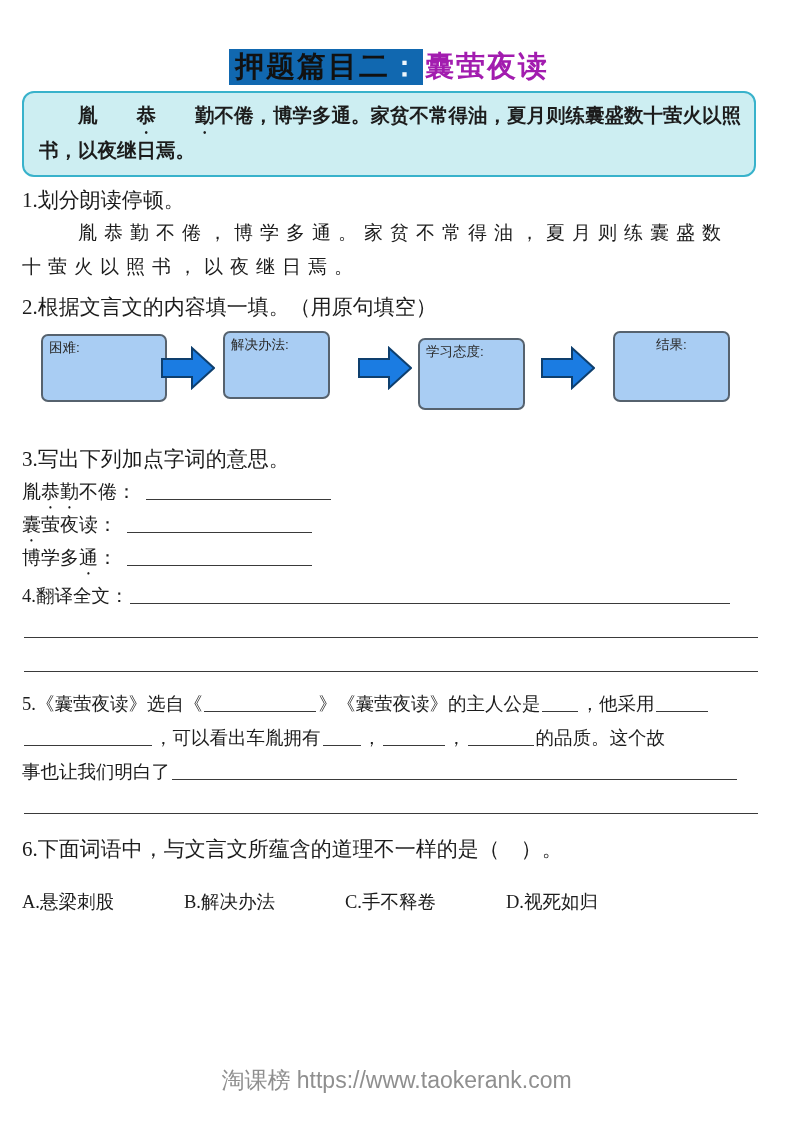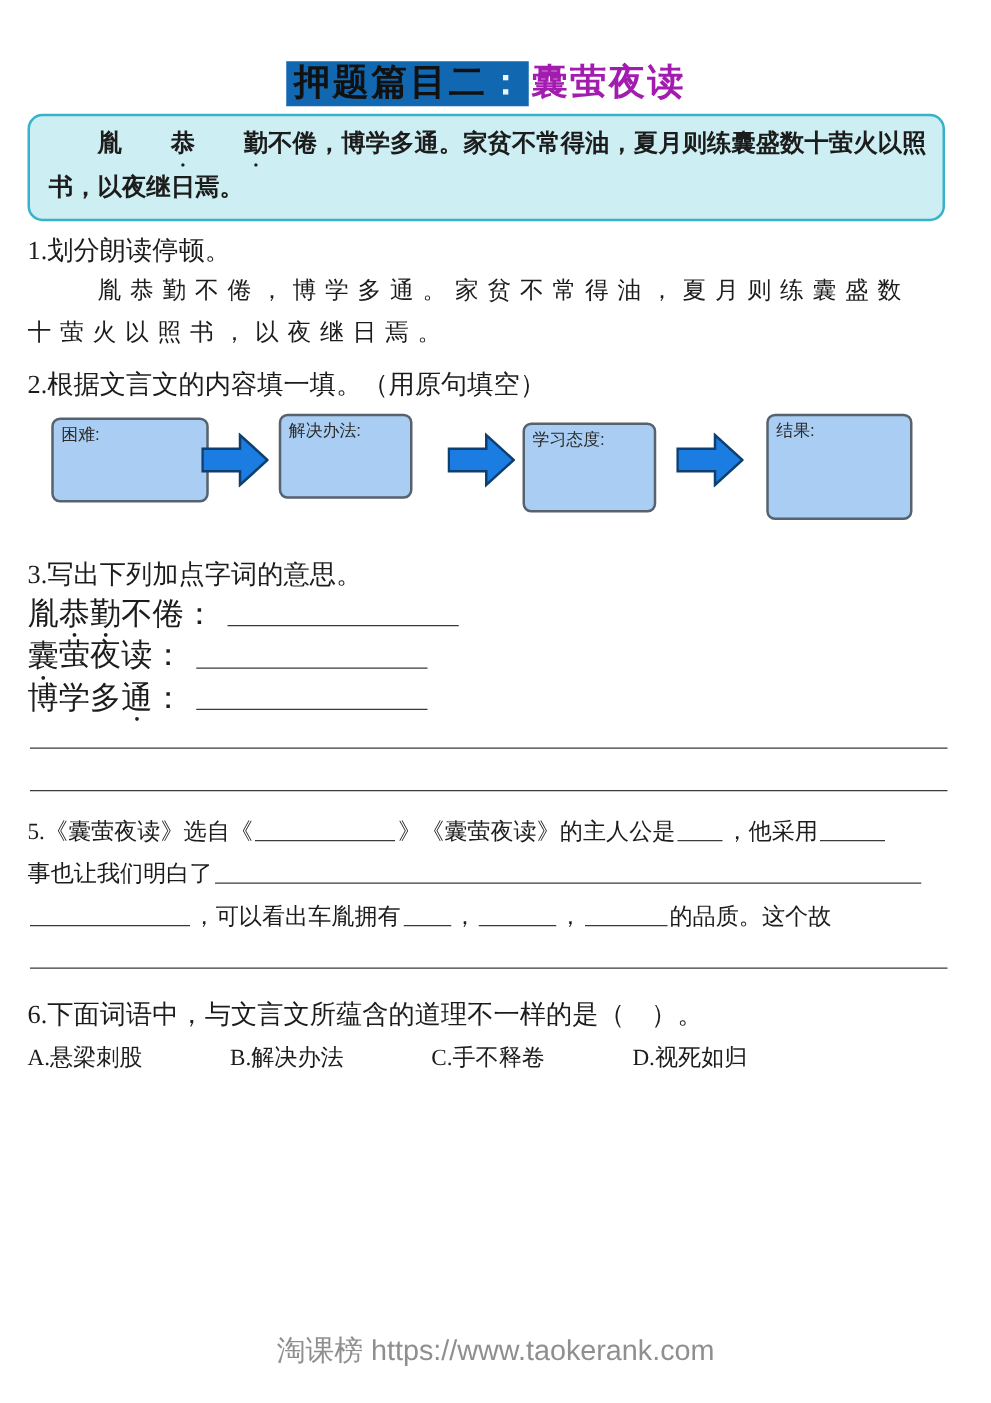--- a/index.html
+++ b/index.html
@@ -120,7 +120,7 @@
     <svg class="flow-arrow" style="left:519px;" viewBox="0 0 54 44">
       <polygon points="1,13 31,13 31,2 53,22 31,42 31,31 1,31" fill="#1b7ce2" stroke="#0e3f6e" stroke-width="2"></polygon>
     </svg>
-    <div class="flow-box" style="left:591px; top:0px; width:117px; height:85px;">
+    <div class="flow-box" style="left:591px; top:0px; width:117px; height:71px;text-align:center;">
       <span>结果:</span>
     </div>
   </div>

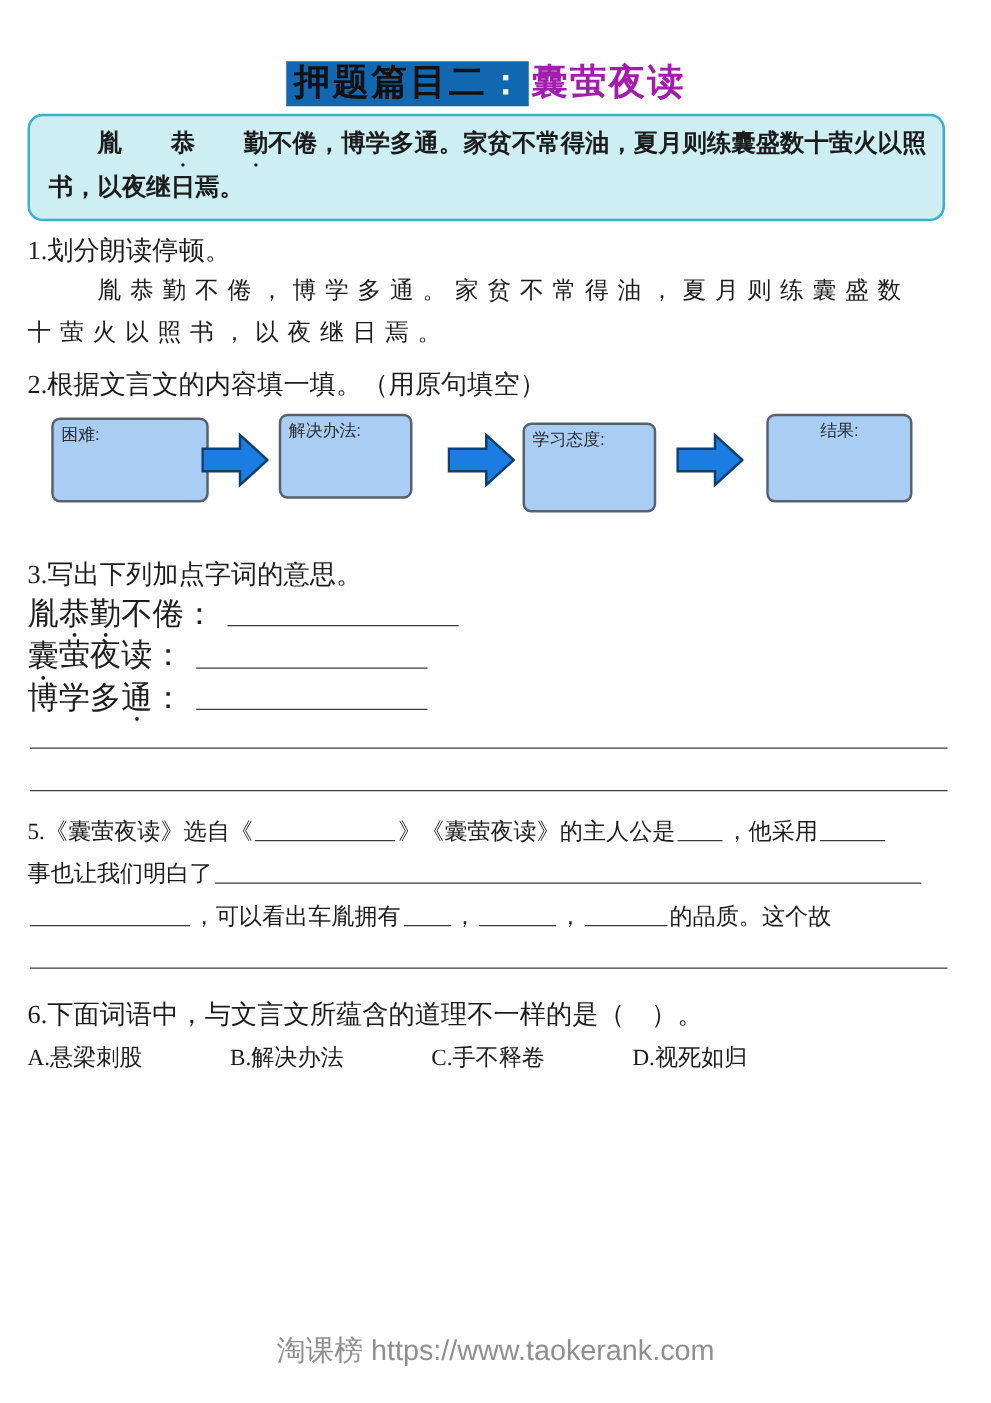--- a/index.html
+++ b/index.html
@@ -68,7 +68,7 @@
     margin:0 2px;
   }
   .q-line { font-size:18.5px; line-height:34px; white-space:nowrap; }
-  .q3-row { font-size:25px; line-height:33px; white-space:nowrap; }
+  .q3-row { font-size:19px; line-height:33px; white-space:nowrap; }
   .q3-row .blank { margin-left:10px; }
 
   .q6-options { display:flex; margin-top:4px; font-size:18.5px; line-height:32px; }

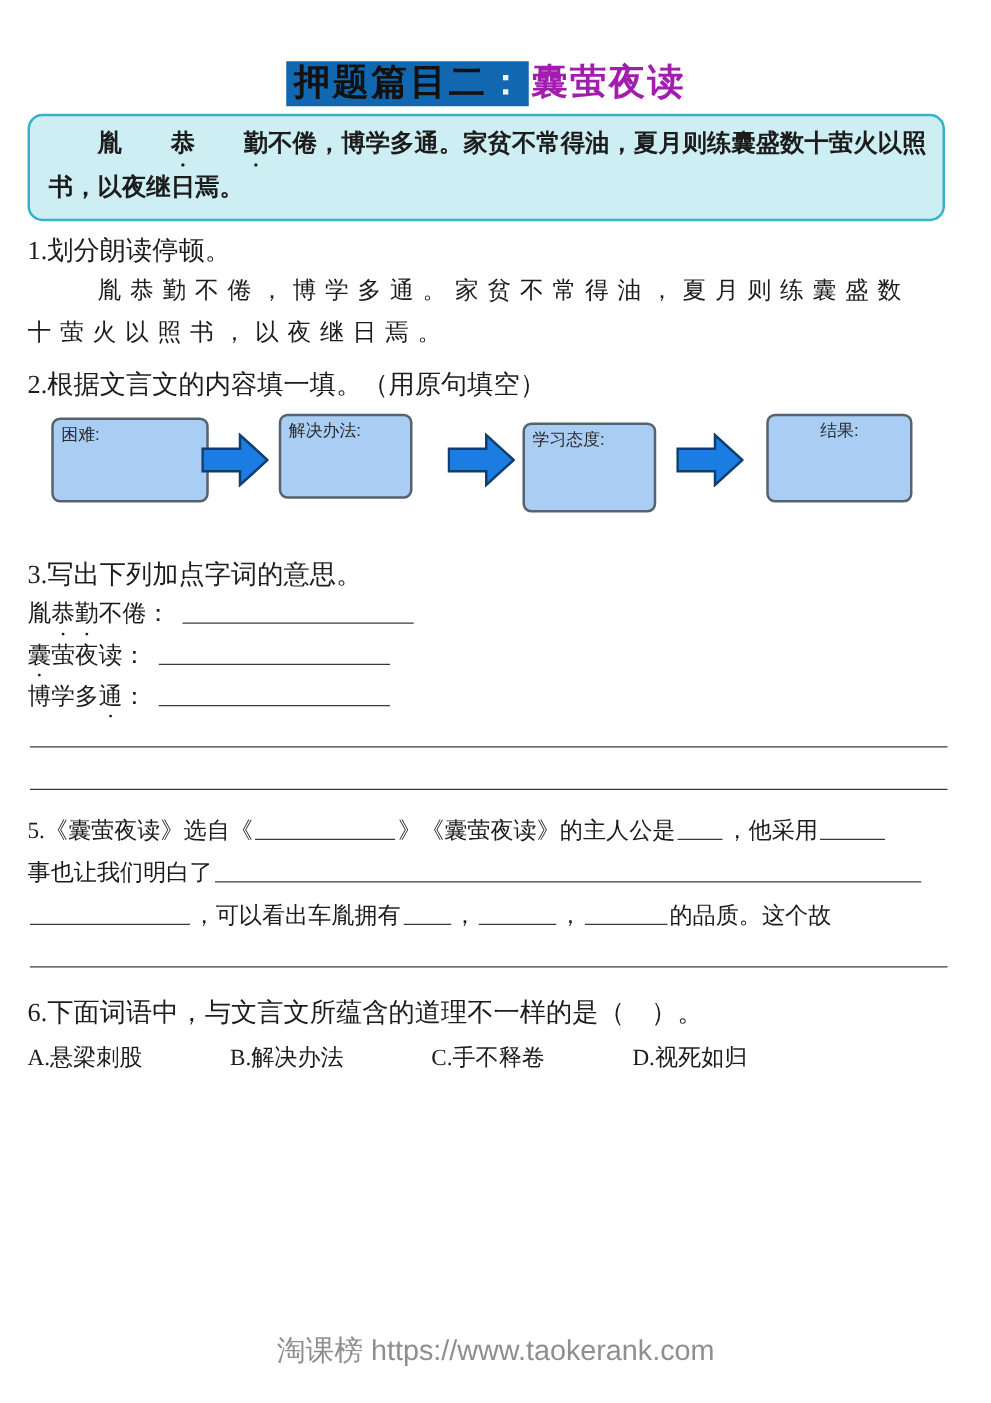--- a/index.html
+++ b/index.html
@@ -130,6 +130,7 @@
   <div class="q3-row"><span class="emph">囊</span>萤夜读：<span class="blank" style="width: 185px;"></span></div>
   <div class="q3-row">博学多<span class="emph">通</span>：<span class="blank" style="width: 185px;"></span></div>
 
+  <div class="q-line" style="margin-top:5px;">4.翻译全文：<span class="blank" style="width: 600px;"></span></div>
   <div class="q-line"><span class="blank" style="width: 734px;"></span></div>
   <div class="q-line"><span class="blank" style="width: 734px;"></span></div>
 

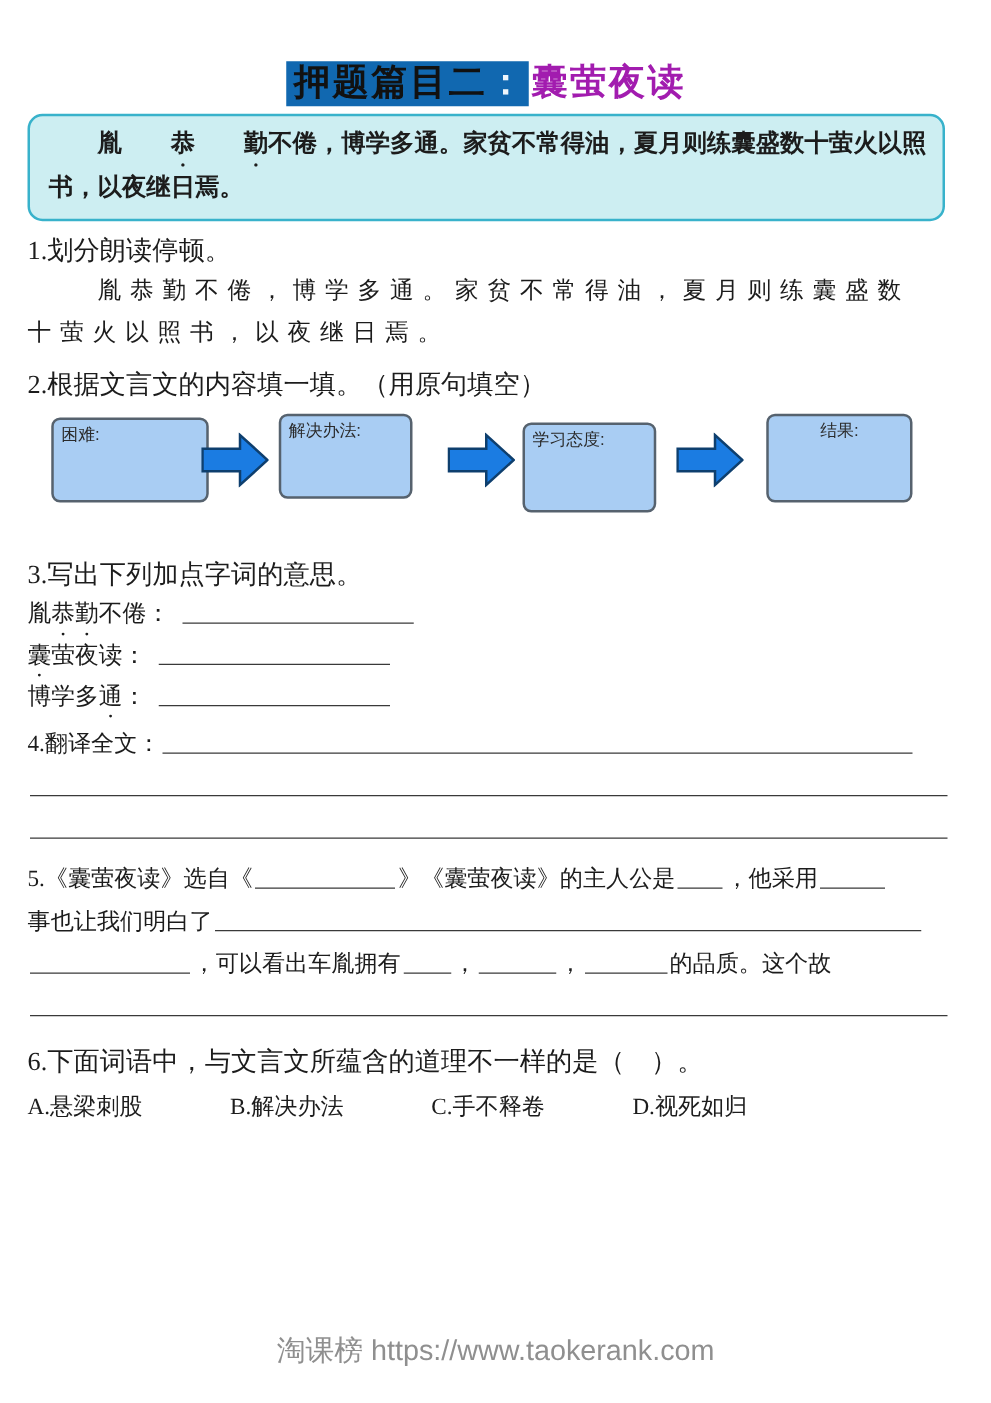--- a/index.html
+++ b/index.html
@@ -135,8 +135,8 @@
   <div class="q-line"><span class="blank" style="width: 734px;"></span></div>
 
   <div class="q-line" style="margin-top:6px;">5.《囊萤夜读》选自《<span class="blank" style="width: 112px;"></span>》《囊萤夜读》的主人公是<span class="blank" style="width: 36px;"></span>，他采用<span class="blank" style="width: 52px;"></span></div>
+  <div class="q-line"><span class="blank" style="width: 128px;"></span>，可以看出车胤拥有<span class="blank" style="width: 38px;"></span>，<span class="blank" style="width: 62px;"></span>，<span class="blank" style="width: 66px;"></span>的品质。这个故</div>
   <div class="q-line">事也让我们明白了<span class="blank" style="width: 565px;"></span></div>
-  <div class="q-line"><span class="blank" style="width: 128px;"></span>，可以看出车胤拥有<span class="blank" style="width: 38px;"></span>，<span class="blank" style="width: 62px;"></span>，<span class="blank" style="width: 66px;"></span>的品质。这个故</div>
   <div class="q-line"><span class="blank" style="width: 734px;"></span></div>
 
   <div class="q-heading" style="margin-top:10px;">6.下面词语中，与文言文所蕴含的道理不一样的是（　）。</div>

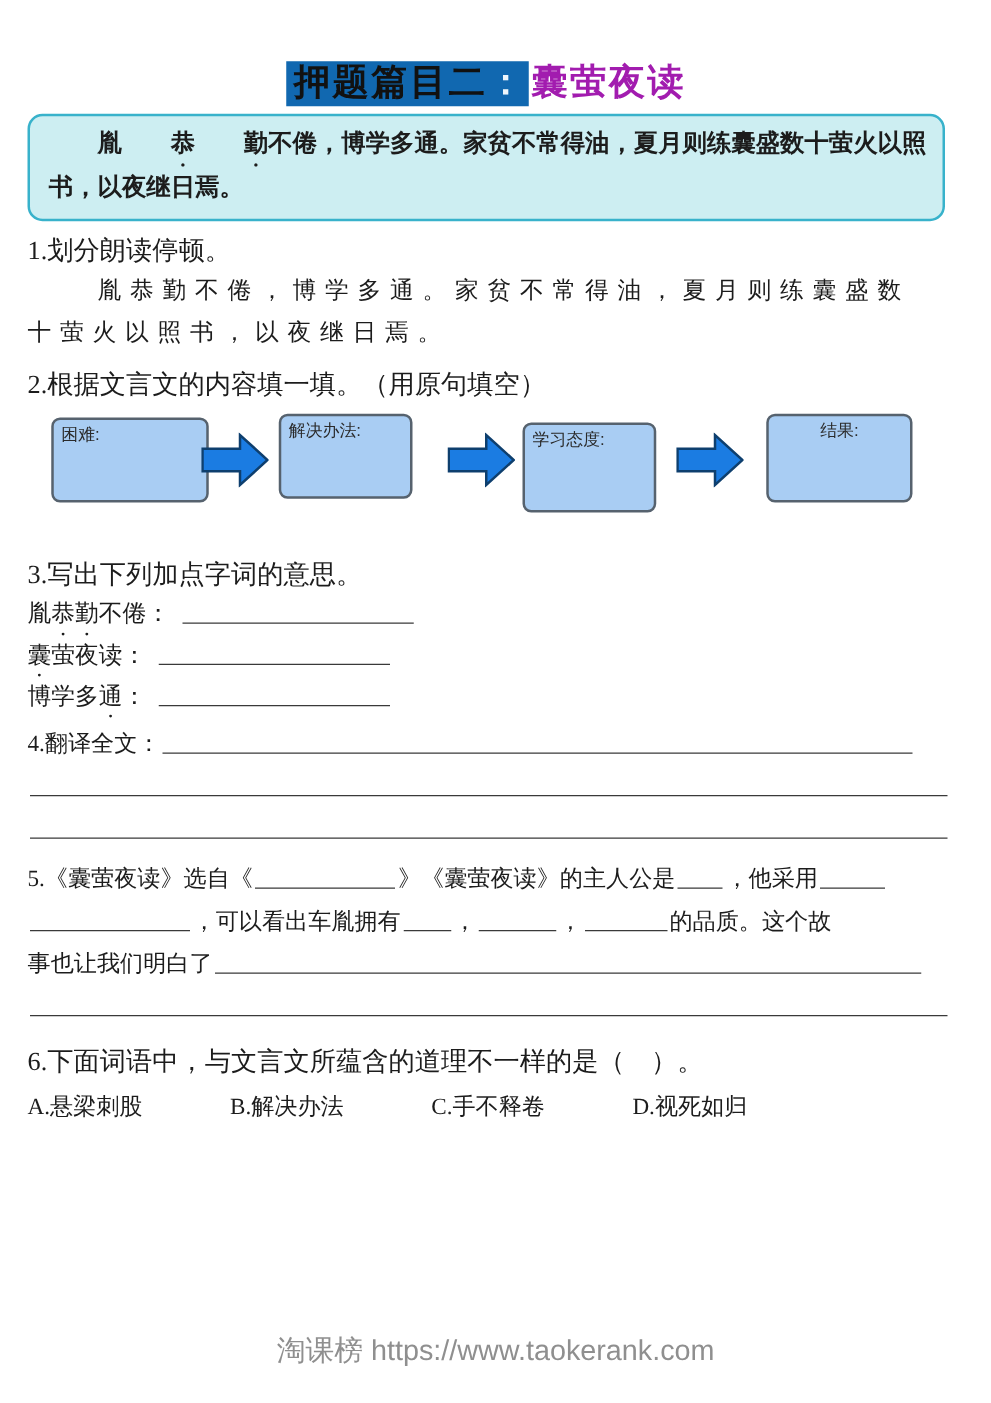--- a/index.html
+++ b/index.html
@@ -71,7 +71,7 @@
   .q3-row { font-size:19px; line-height:33px; white-space:nowrap; }
   .q3-row .blank { margin-left:10px; }
 
-  .q6-options { display:flex; margin-top:4px; font-size:18.5px; line-height:32px; }
+  .q6-options { display:flex; margin-top:20px; font-size:18.5px; line-height:32px; }
   .q6-options .option { margin-right:70px; }
   .q6-options .option:last-child { margin-right:0; }
 

